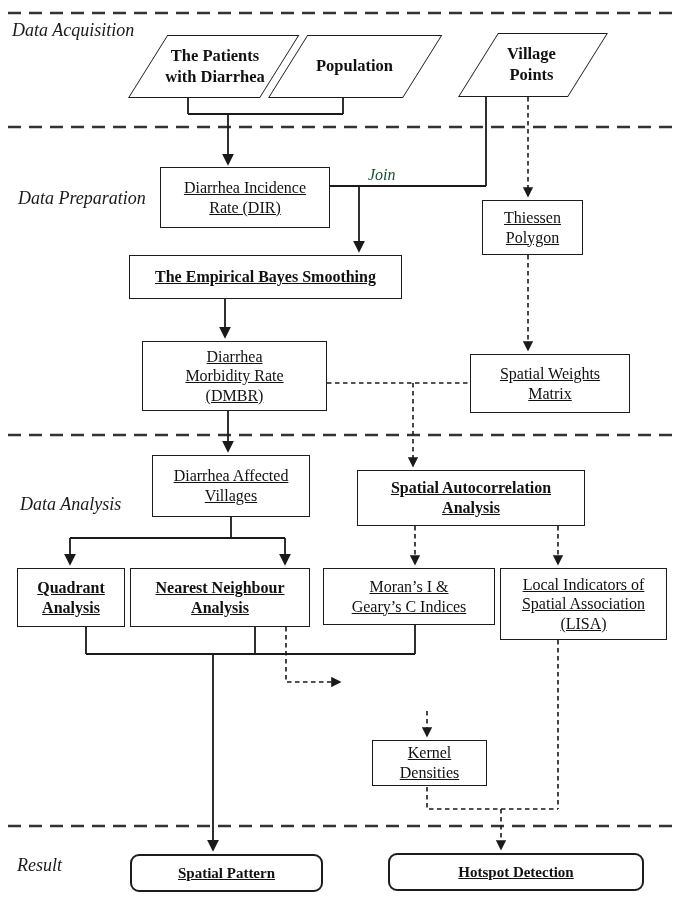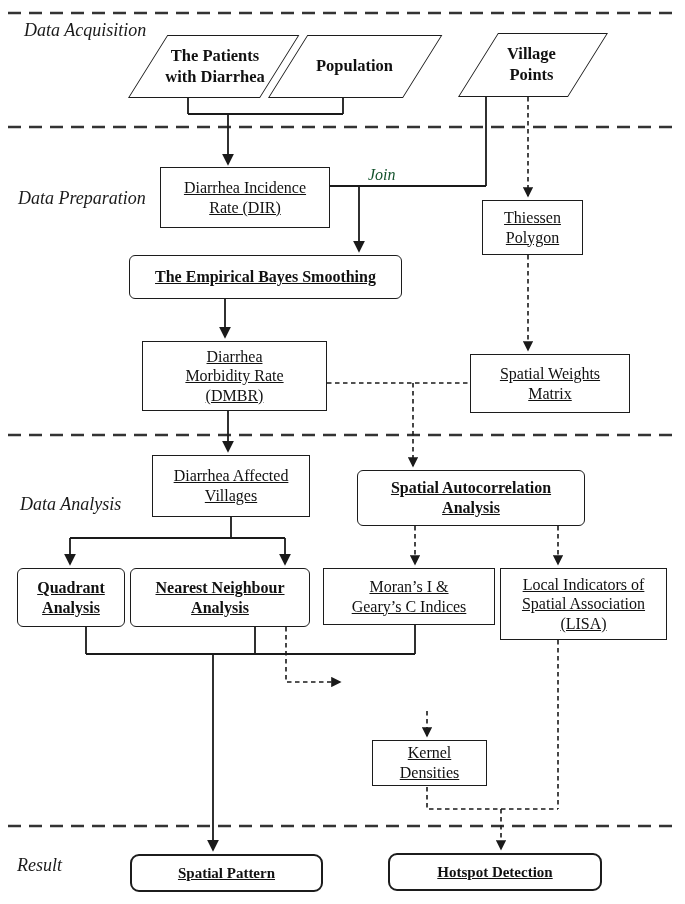--- a/index.html
+++ b/index.html
@@ -118,7 +118,7 @@
     </g>
   </svg>
 
-  <div class="section-label" style="left:24px; top:20px">Data Acquisition</div>
+  <div class="section-label" style="left:12px; top:20px">Data Acquisition</div>
   <div class="section-label" style="left:18px; top:188px">Data Preparation</div>
   <div class="section-label" style="left:20px; top:494px">Data Analysis</div>
   <div class="section-label" style="left:17px; top:855px">Result</div>

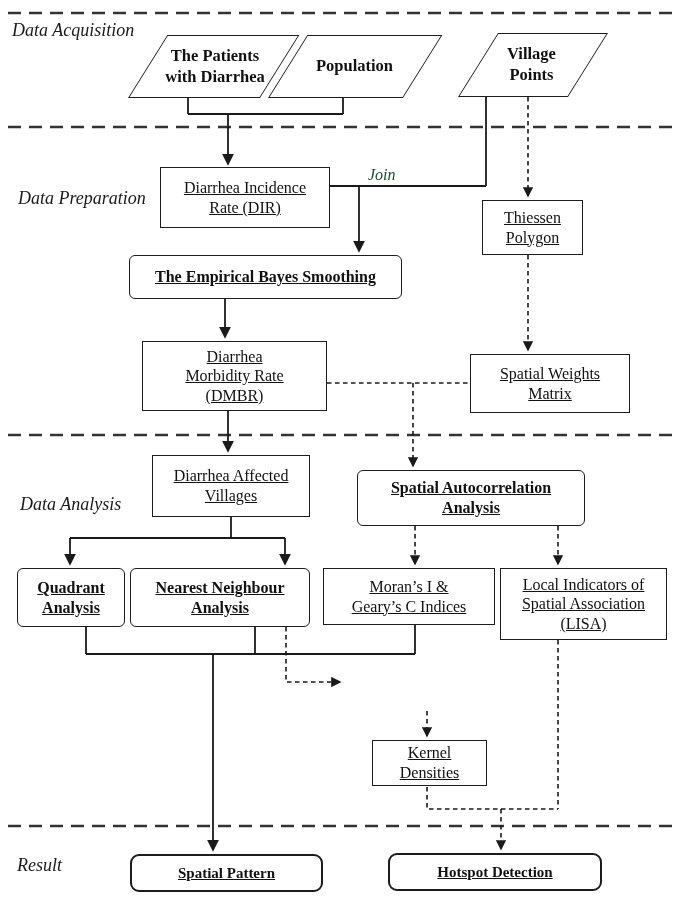--- a/index.html
+++ b/index.html
@@ -43,7 +43,7 @@
     padding: 3px 2px;
     text-decoration: underline;
   }
-  .node.bold { font-weight: bold; border-radius: 6px; }
+  .node.bold { font-weight: bold; }
   .node.rounded { border-radius: 9px; border-width: 2px; font-size: 15px; }
 
   .pnode { position: absolute; }

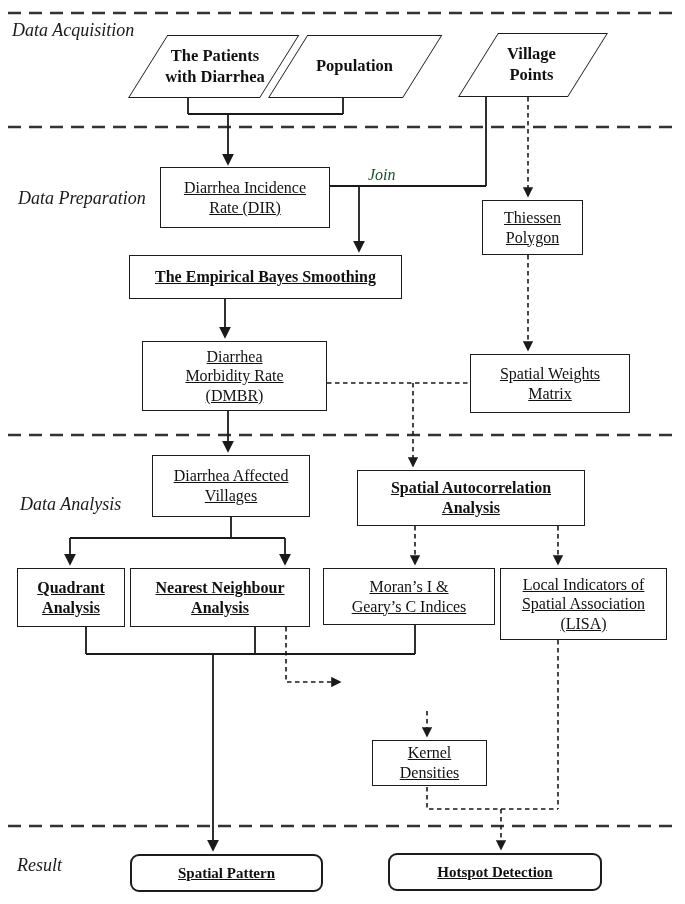--- a/index.html
+++ b/index.html
@@ -167,7 +167,7 @@
 Densities</div>
 
   <div class="node bold rounded" style="left:130px; top:854px; width:193px; height:38px">Spatial Pattern</div>
-  <div class="node bold rounded" style="left:388px; top:853px; width:214px; height:38px">Hotspot Detection</div>
+  <div class="node bold rounded" style="left:388px; top:853px; width:256px; height:38px">Hotspot Detection</div>
 
 </div>
 

